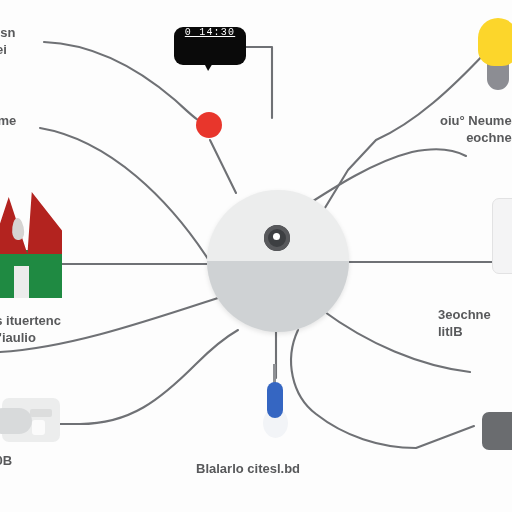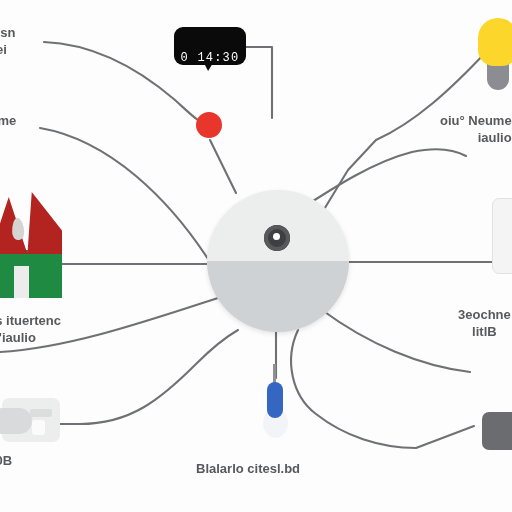--- a/index.html
+++ b/index.html
@@ -76,11 +76,12 @@
     background: #0a0a0a;
     color: #ffffff;
     display: flex;
-    align-items: flex-end;
+    align-items: flex-start;
     justify-content: center;
-    font-size: 12px;
+    font-size: 10px;
     letter-spacing: 1.2px;
     font-family: "Liberation Mono", monospace;
+    text-decoration: underline;
   }
   .badge-tail {
     position: absolute;

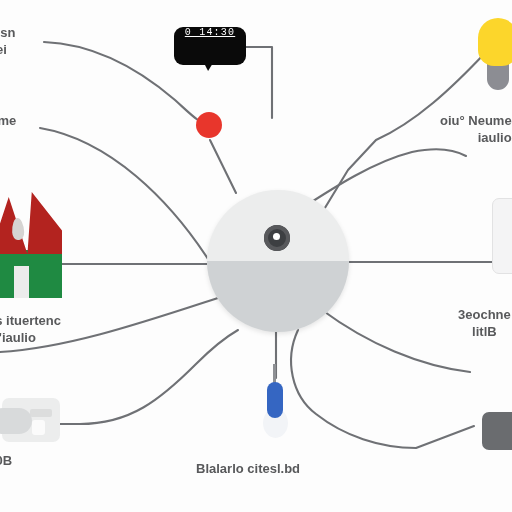--- a/index.html
+++ b/index.html
@@ -314,7 +314,7 @@
 le'iaulio</div>
   <div class="label lbl-hub-usb">l0B</div>
   <div class="label lbl-smart-light">oiu° Neume
-iaulio</div>
+eochne</div>
   <div class="label lbl-speaker">3eochne
 litlB</div>
   <div class="label lbl-temperature">Blalarlo citesl.bd</div>

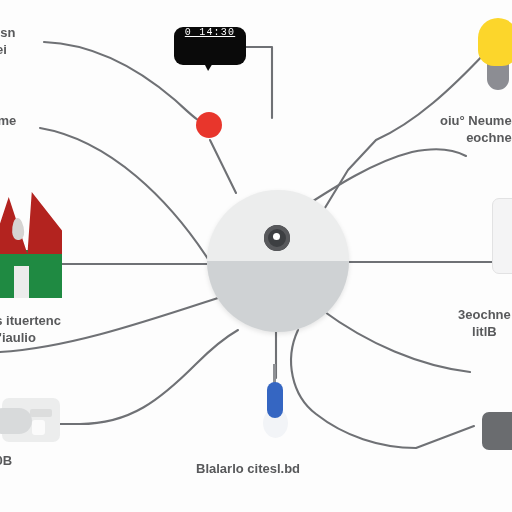--- a/index.html
+++ b/index.html
@@ -222,7 +222,7 @@
   .lbl-motion        { left: -12px; top: 312px; }
   .lbl-hub-usb       { left: -8px;  top: 452px; }
   .lbl-smart-light   { left: 440px; top: 112px; text-align: right; }
-  .lbl-speaker       { left: 438px; top: 306px; text-align: center; margin-left: 20px; }
+  .lbl-speaker       { left: 438px; top: 306px; text-align: left; }
   .lbl-temperature   { left: 196px; top: 460px; }
 </style>
 </head>

